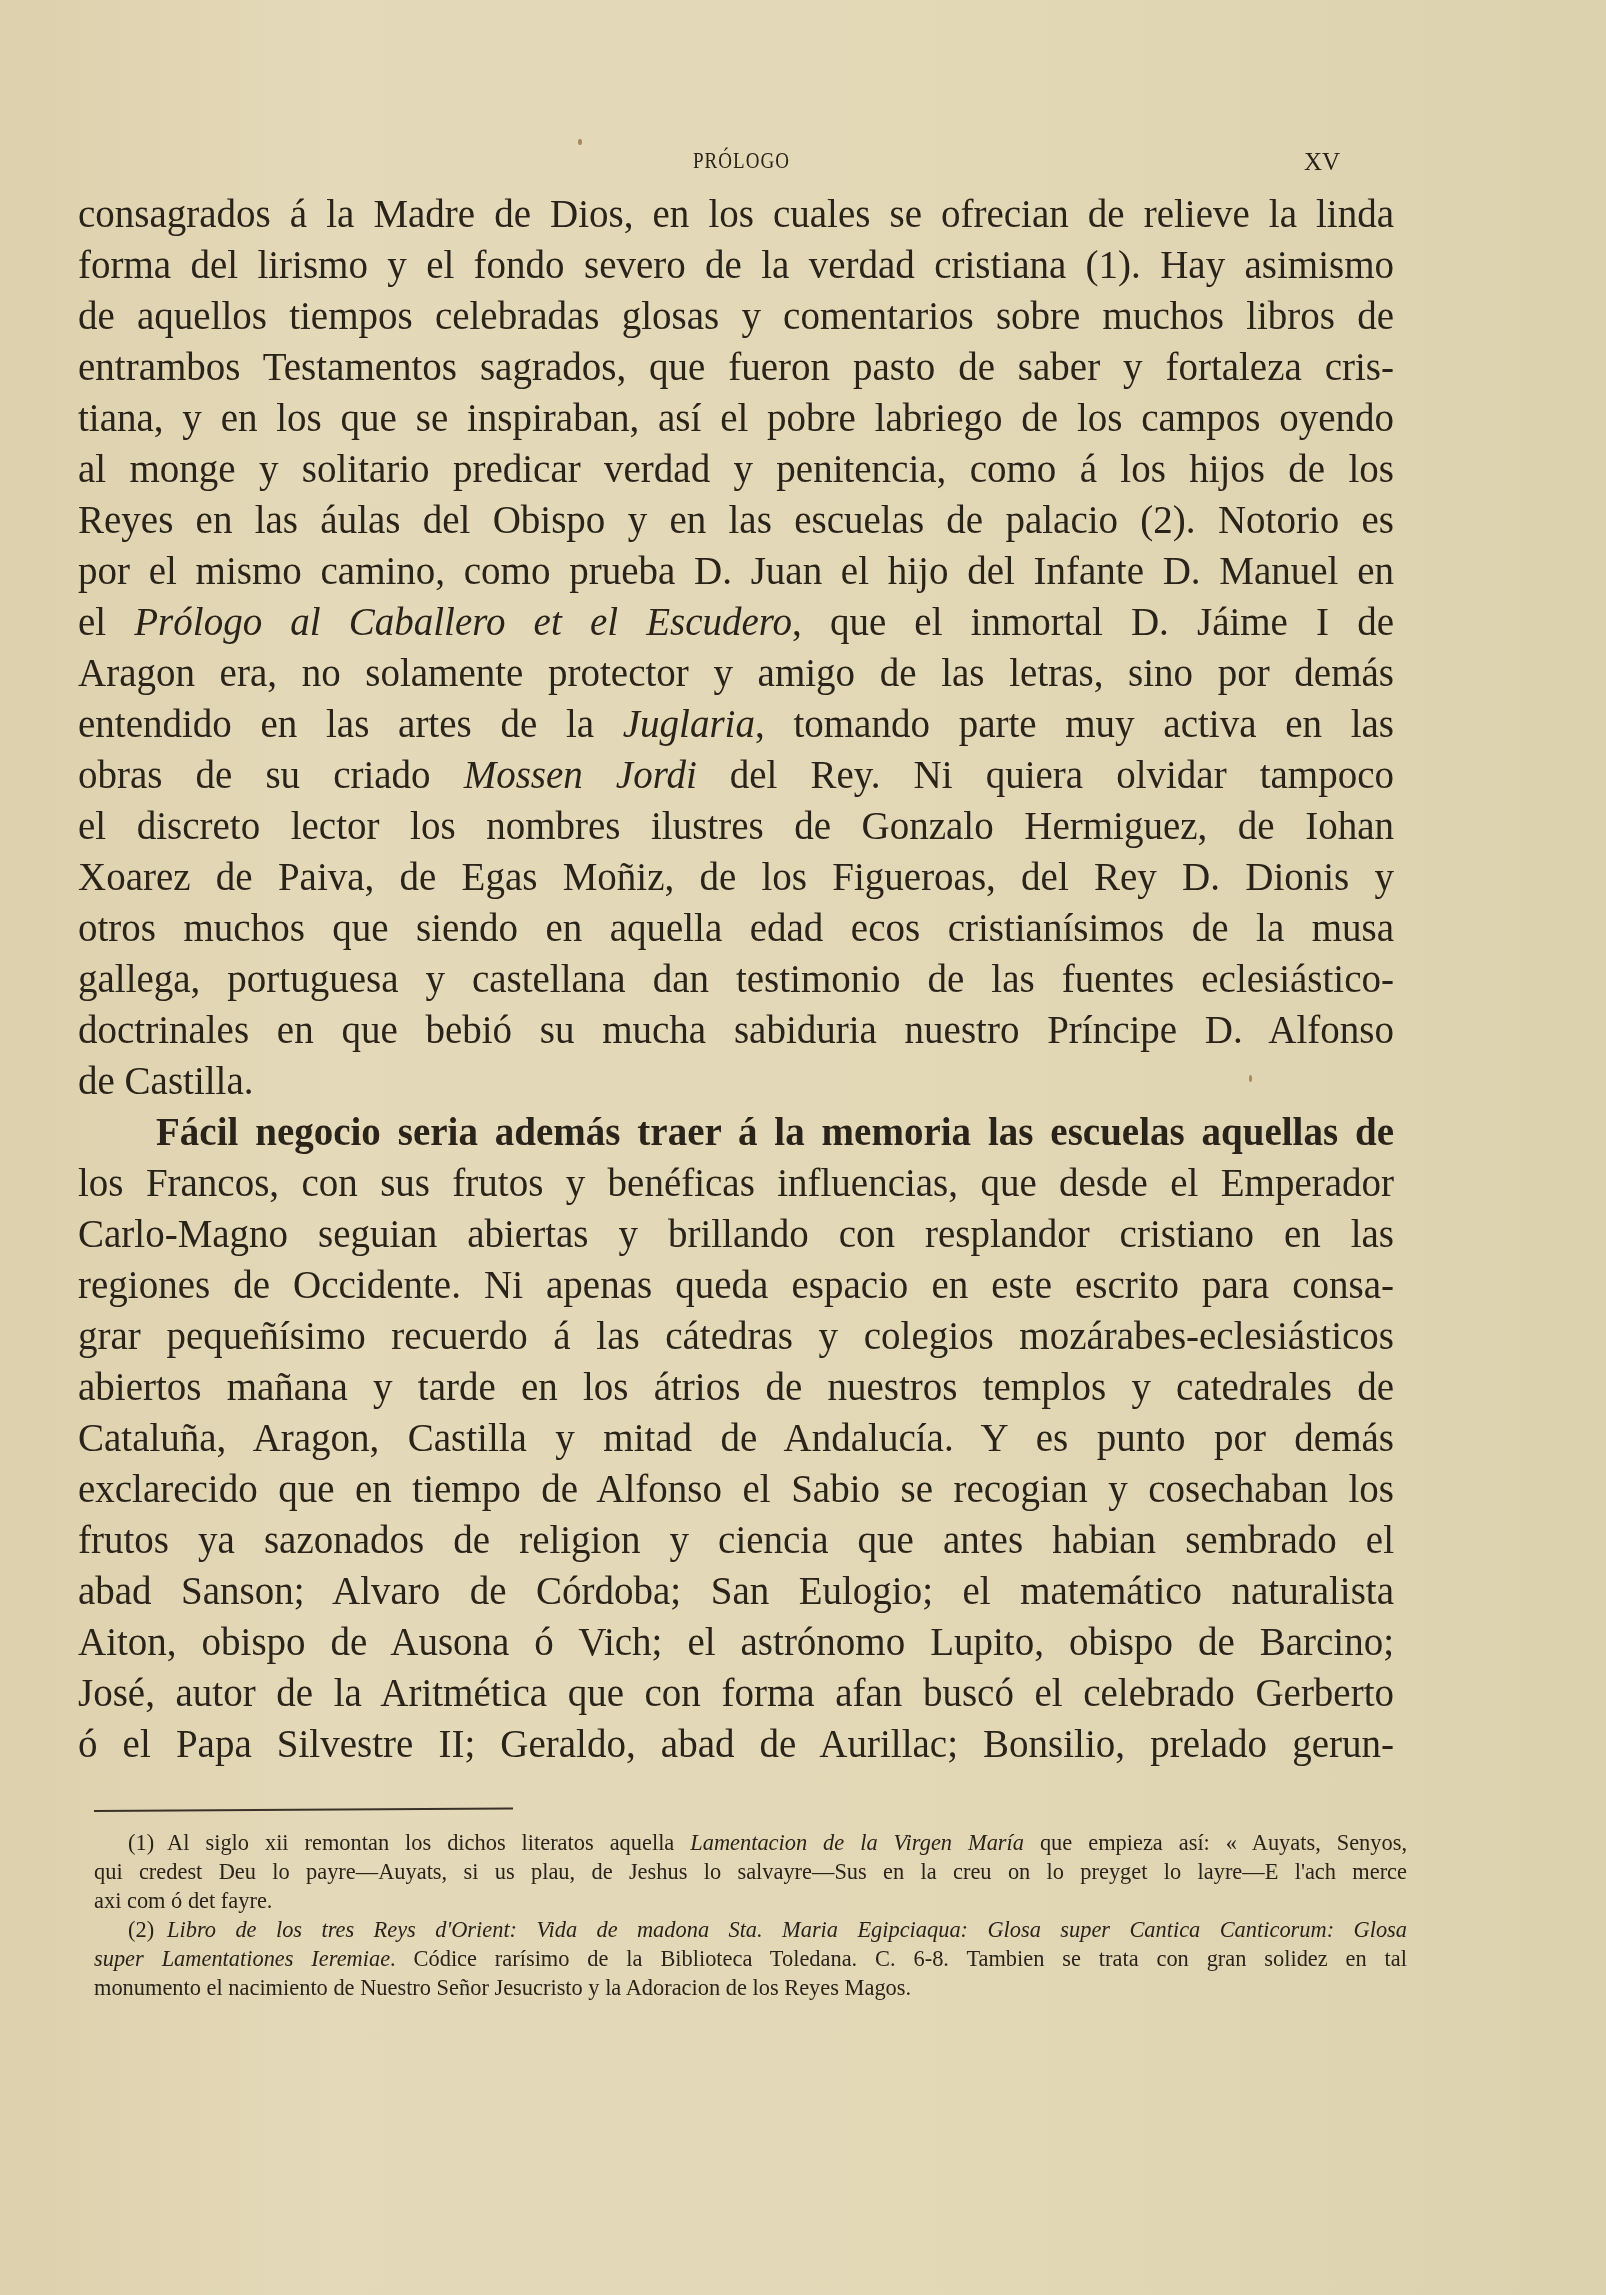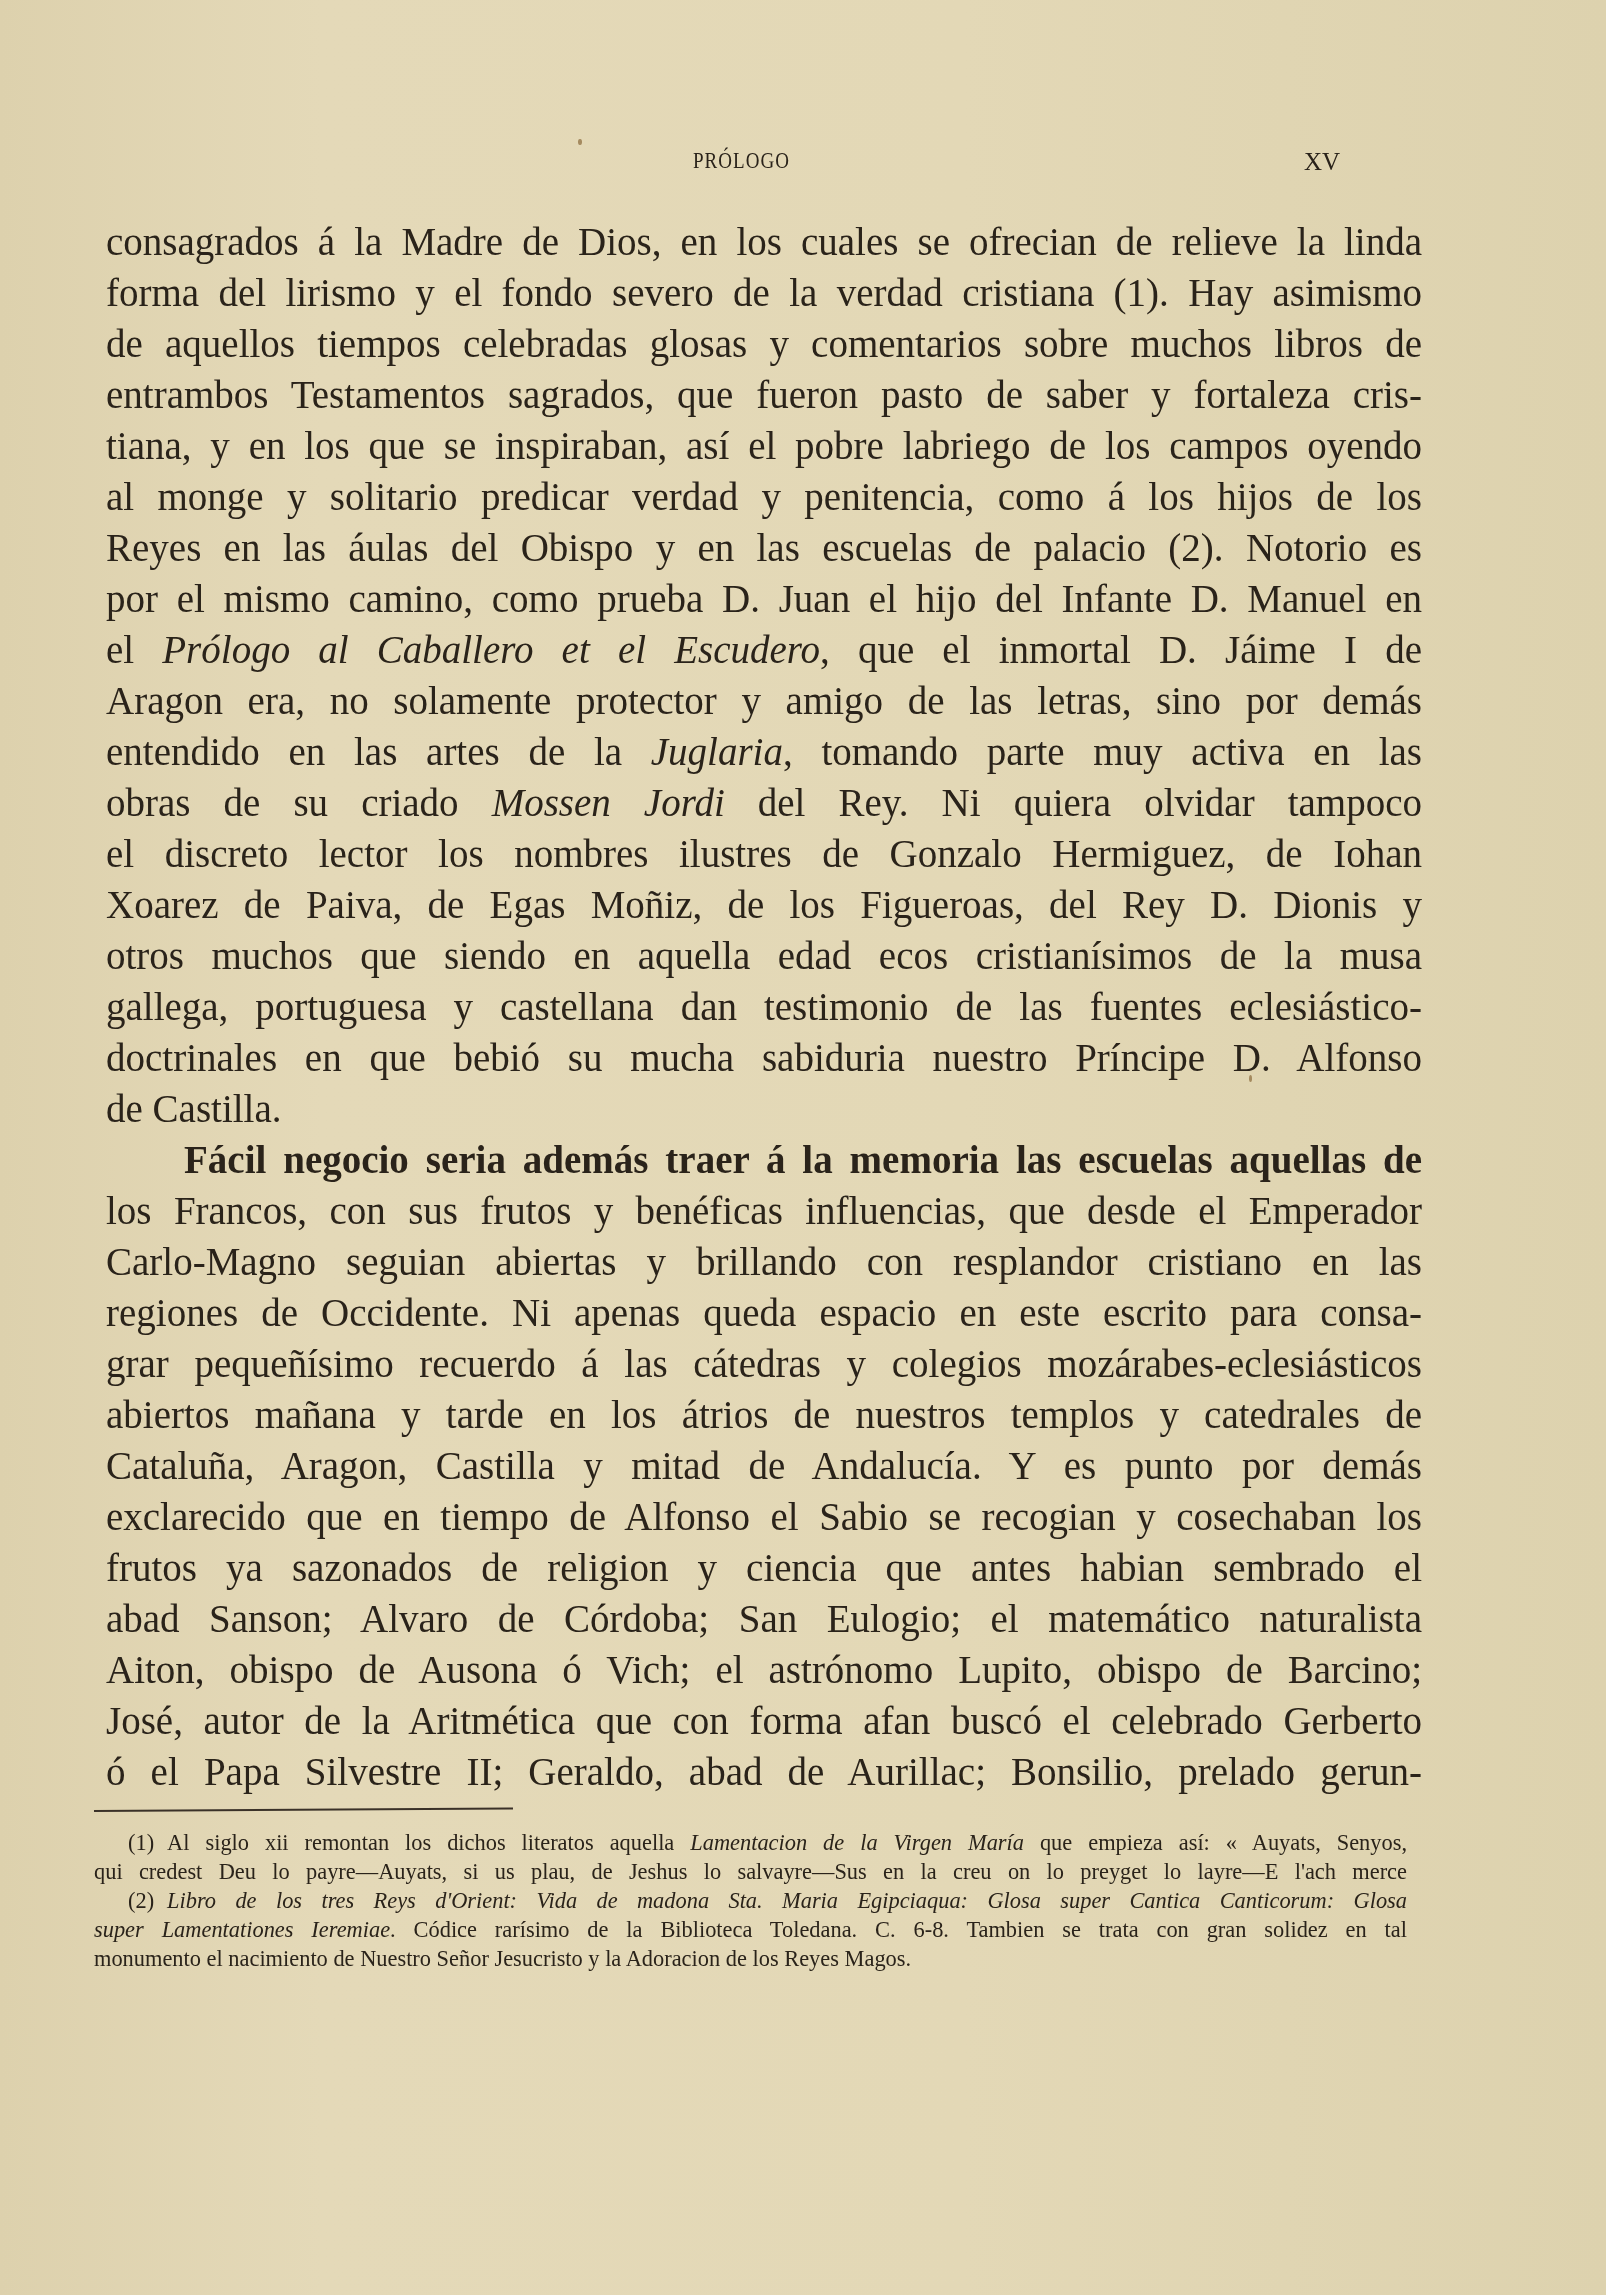--- a/index.html
+++ b/index.html
@@ -42,10 +42,9 @@
     }
     .body-text {
       position: absolute;
-      left: 106px;
+      left: 78px;
       top: 188px;
       width: 1316px;
-      margin-top: 28px;
     }
     .line {
       height: 51px;

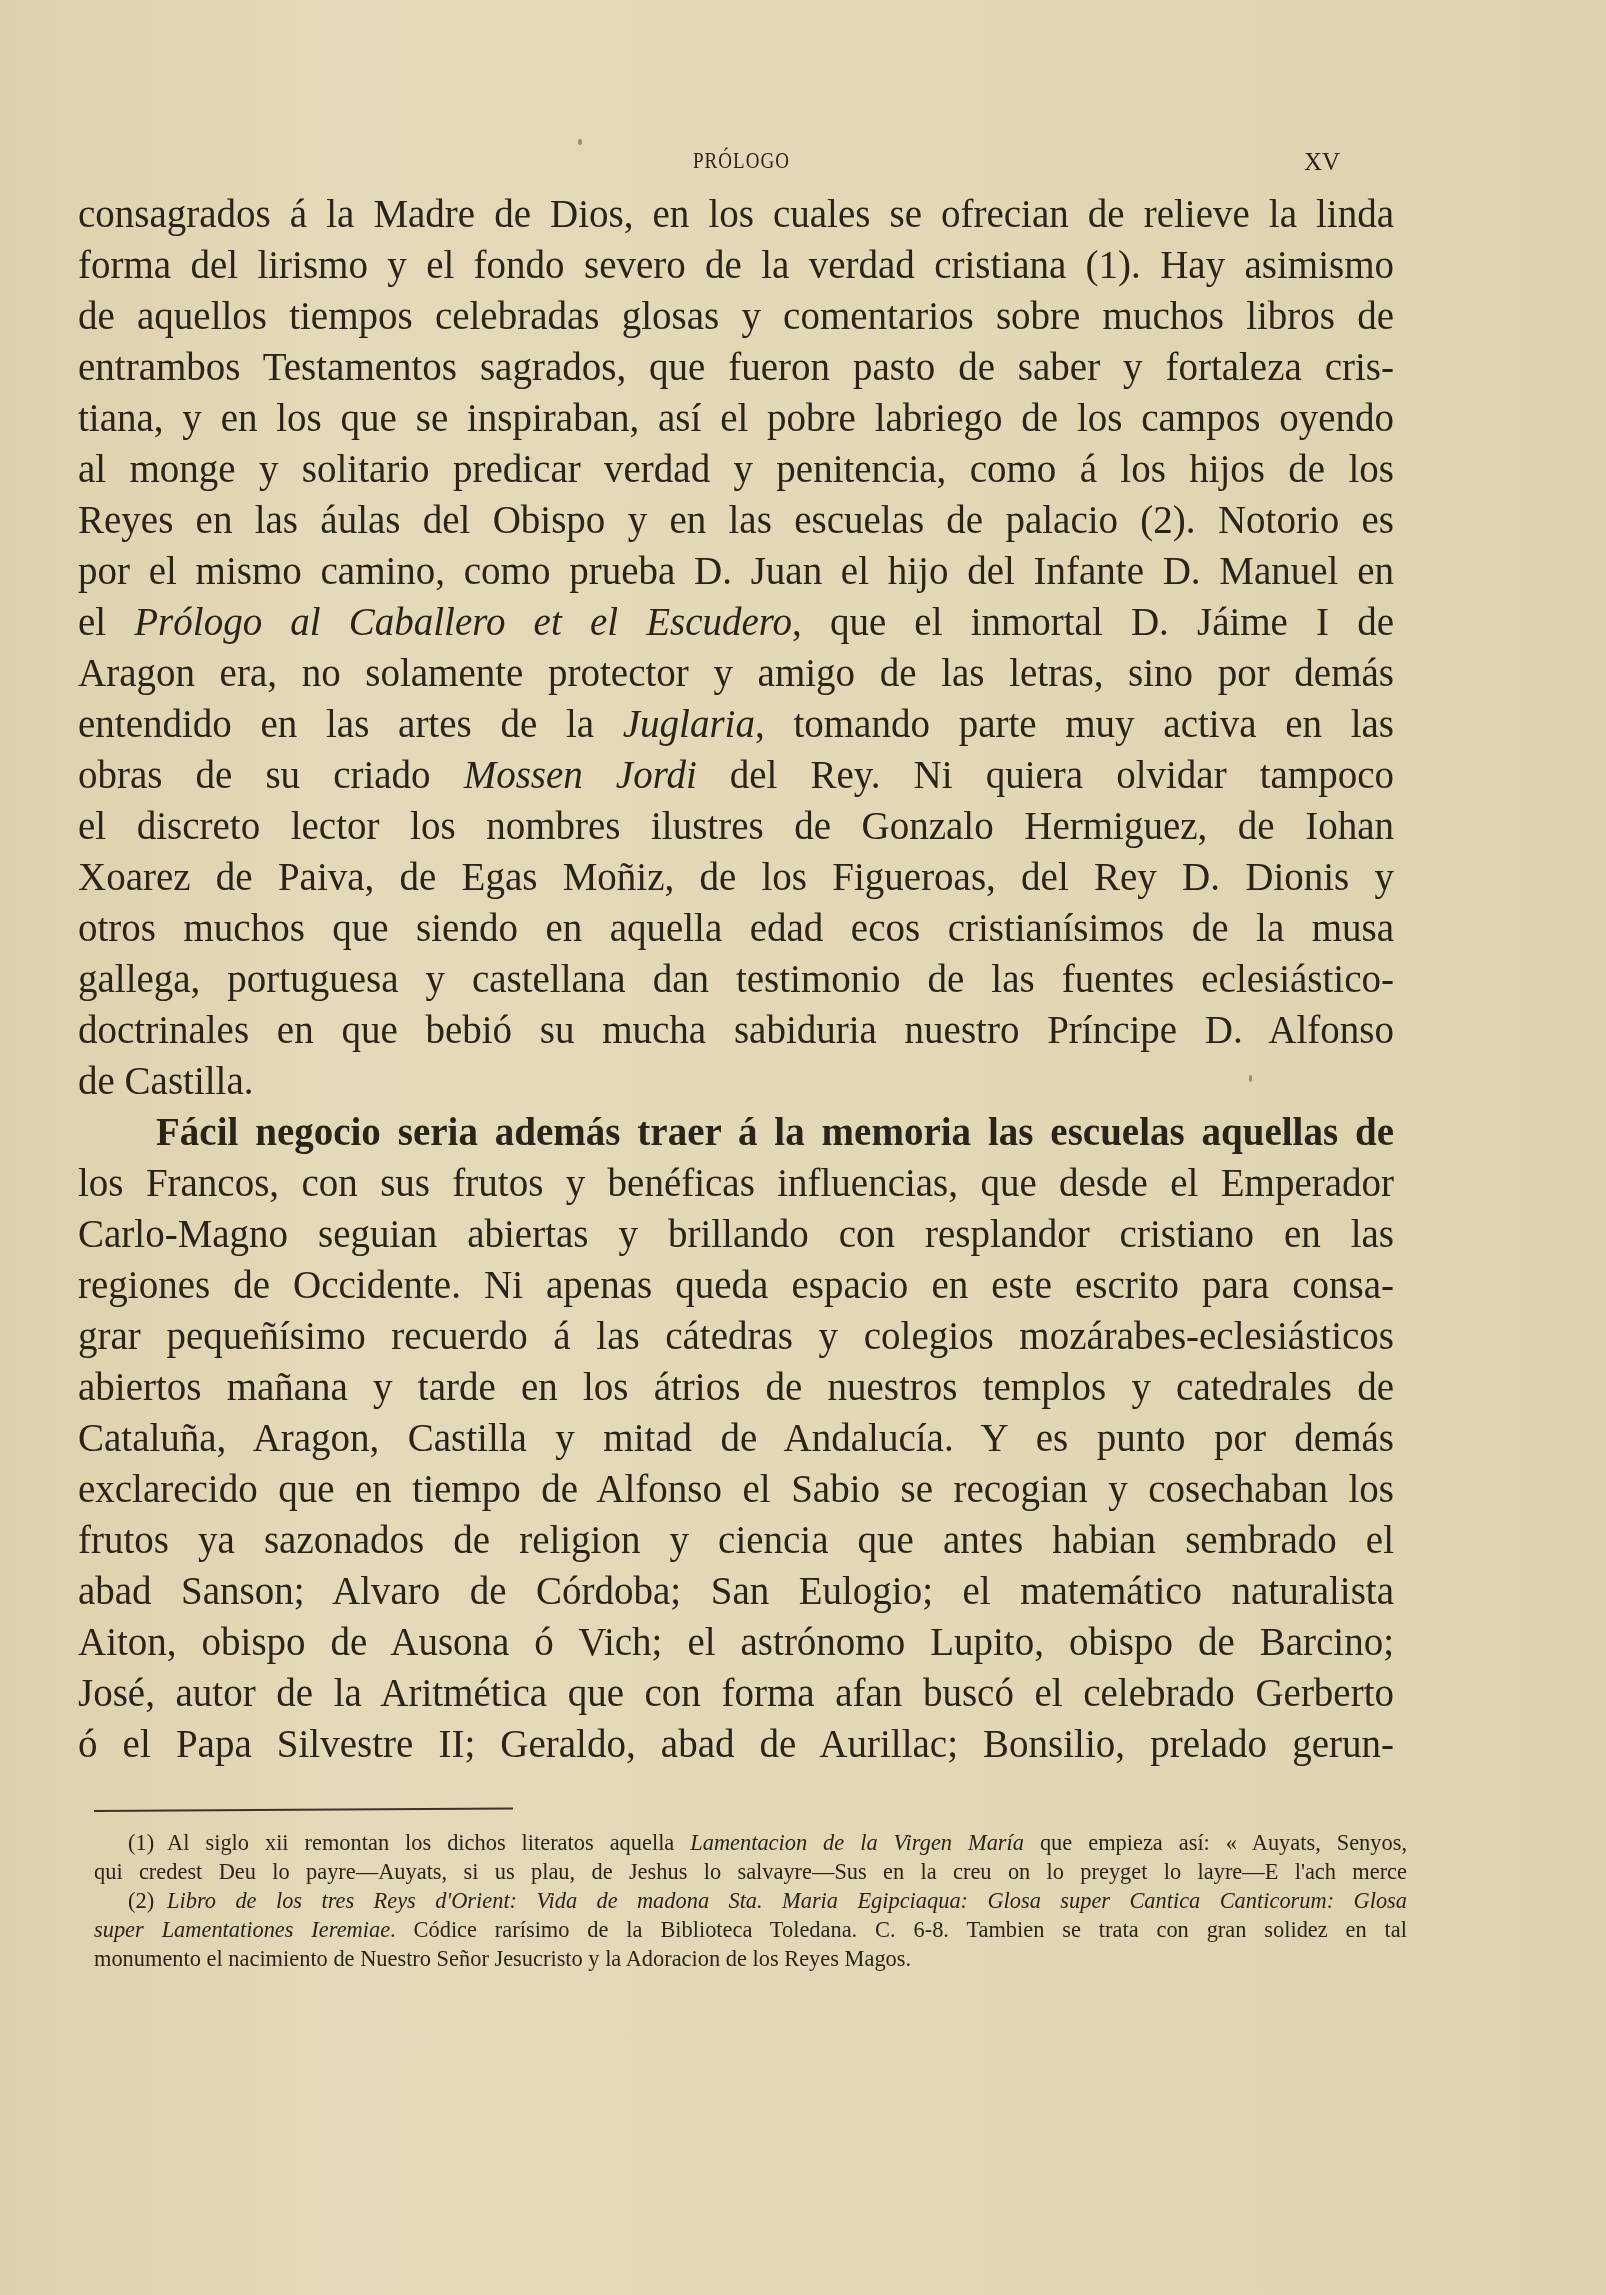--- a/index.html
+++ b/index.html
@@ -156,6 +156,7 @@
   <div class="footnotes">
     <div class="fn-line indent"><span class="fn-num">(1)</span><span>Al siglo xii remontan los dichos literatos aquella </span><i>Lamentacion de la Virgen María</i><span> que empieza así: « Auyats, Senyos,</span></div>
     <div class="fn-line">qui credest Deu lo payre—Auyats, si us plau, de Jeshus lo salvayre—Sus en la creu on lo preyget lo layre—E l'ach merce</div>
+    <div class="fn-line last">axi com ó det fayre.</div>
     <div class="fn-line indent"><span class="fn-num">(2)</span><i>Libro de los tres Reys d'Orient: Vida de madona Sta. Maria Egipciaqua: Glosa super Cantica Canticorum: Glosa</i></div>
     <div class="fn-line"><i>super Lamentationes Ieremiae</i><span>. Códice rarísimo de la Biblioteca Toledana. C. 6-8. Tambien se trata con gran solidez en tal</span></div>
     <div class="fn-line last">monumento el nacimiento de Nuestro Señor Jesucristo y la Adoracion de los Reyes Magos.</div>

